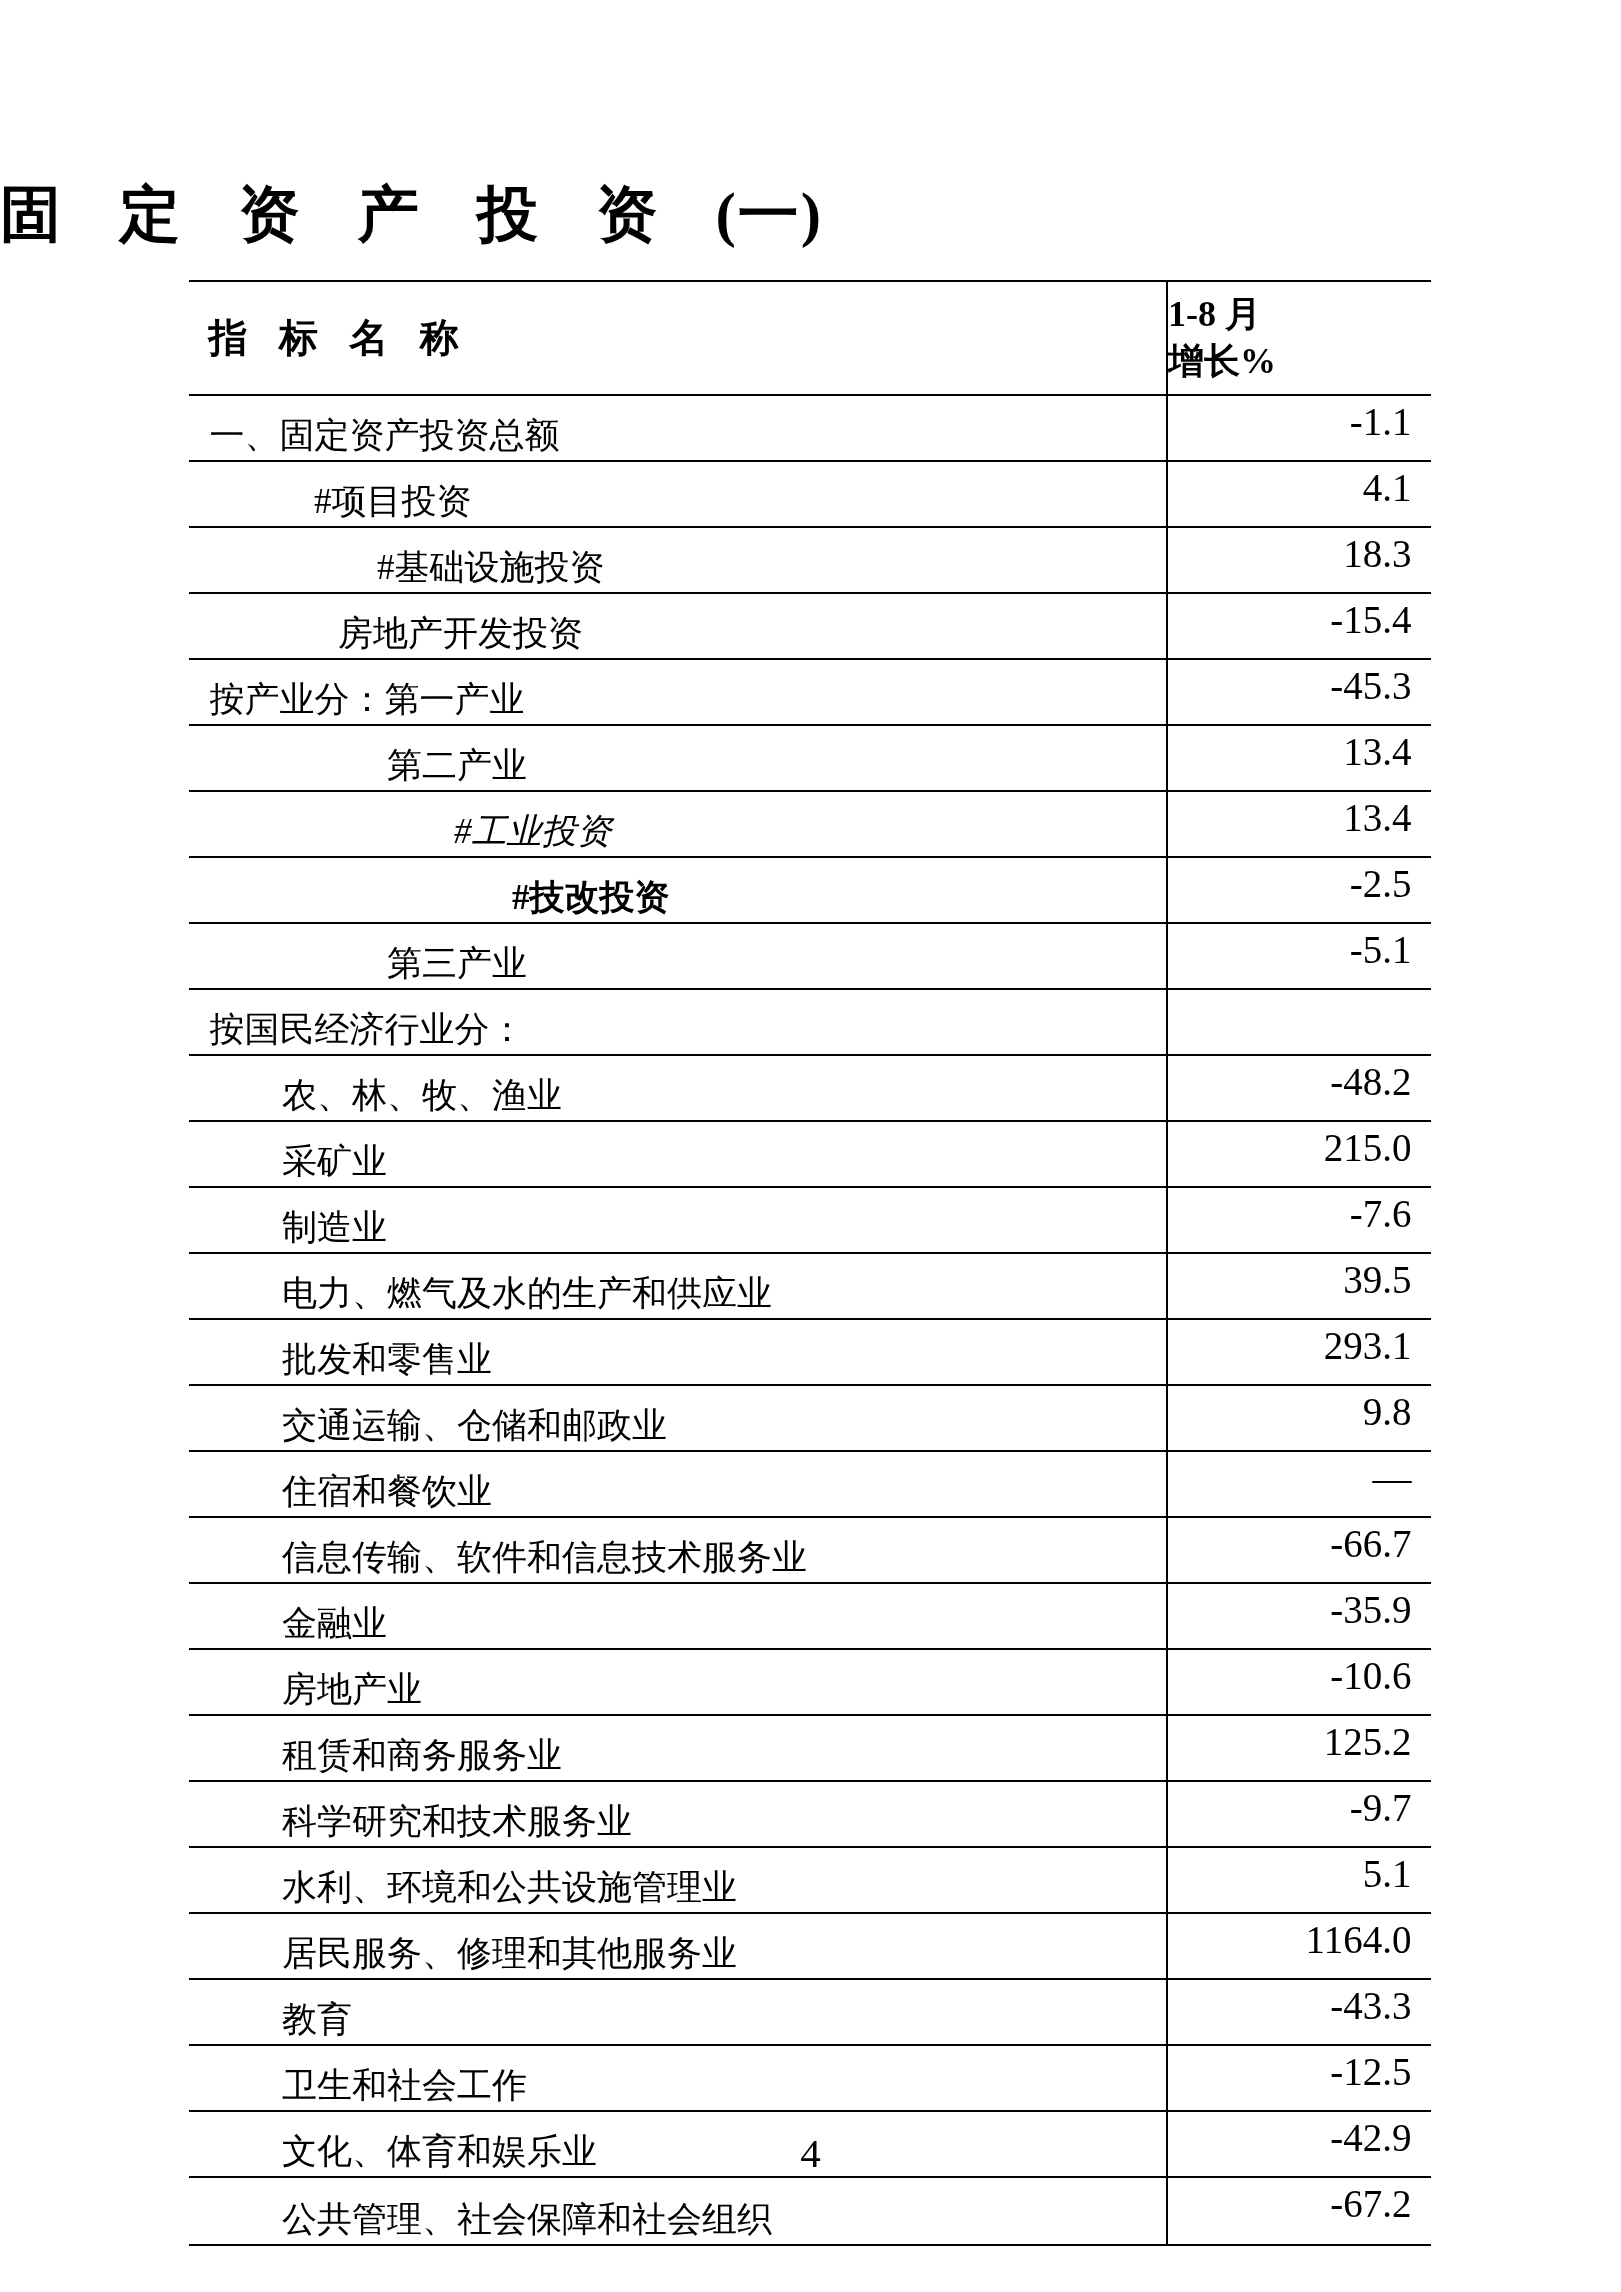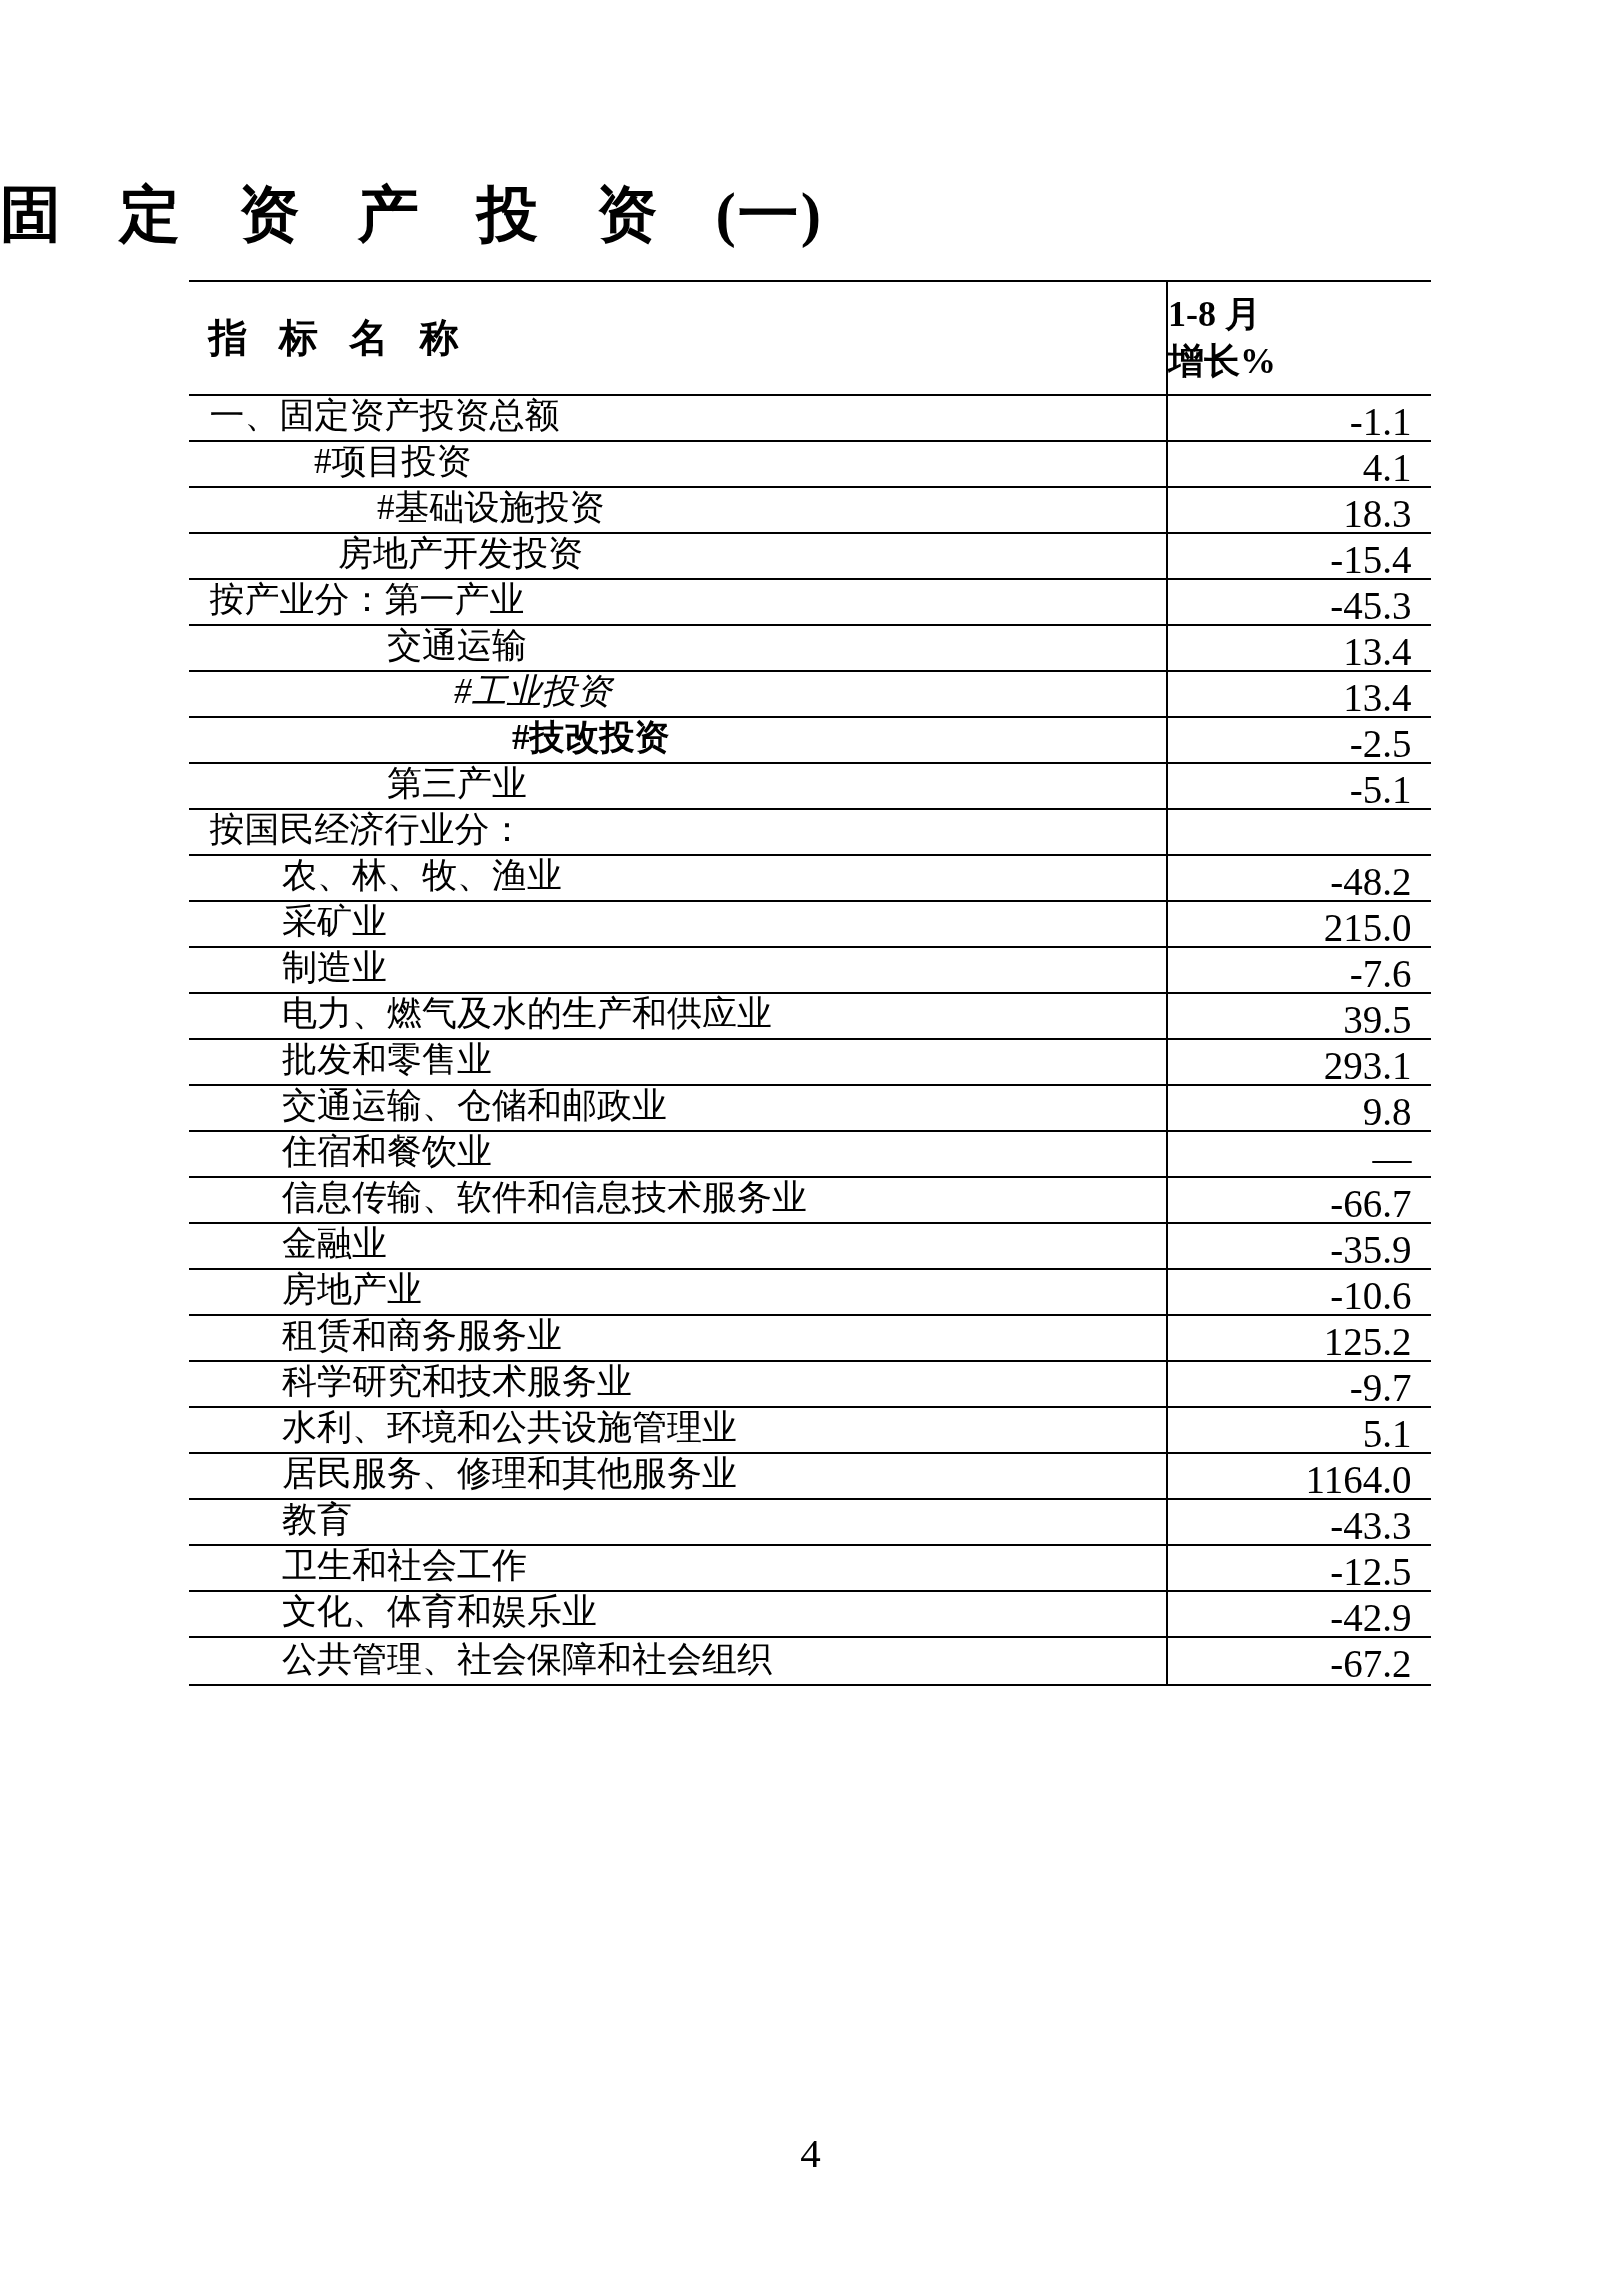--- a/index.html
+++ b/index.html
@@ -71,7 +71,7 @@
   }
   .row {
     display: flex;
-    height: 46px;
+    height: 66px;
     border-bottom: 2px solid #000;
     box-sizing: border-box;
   }

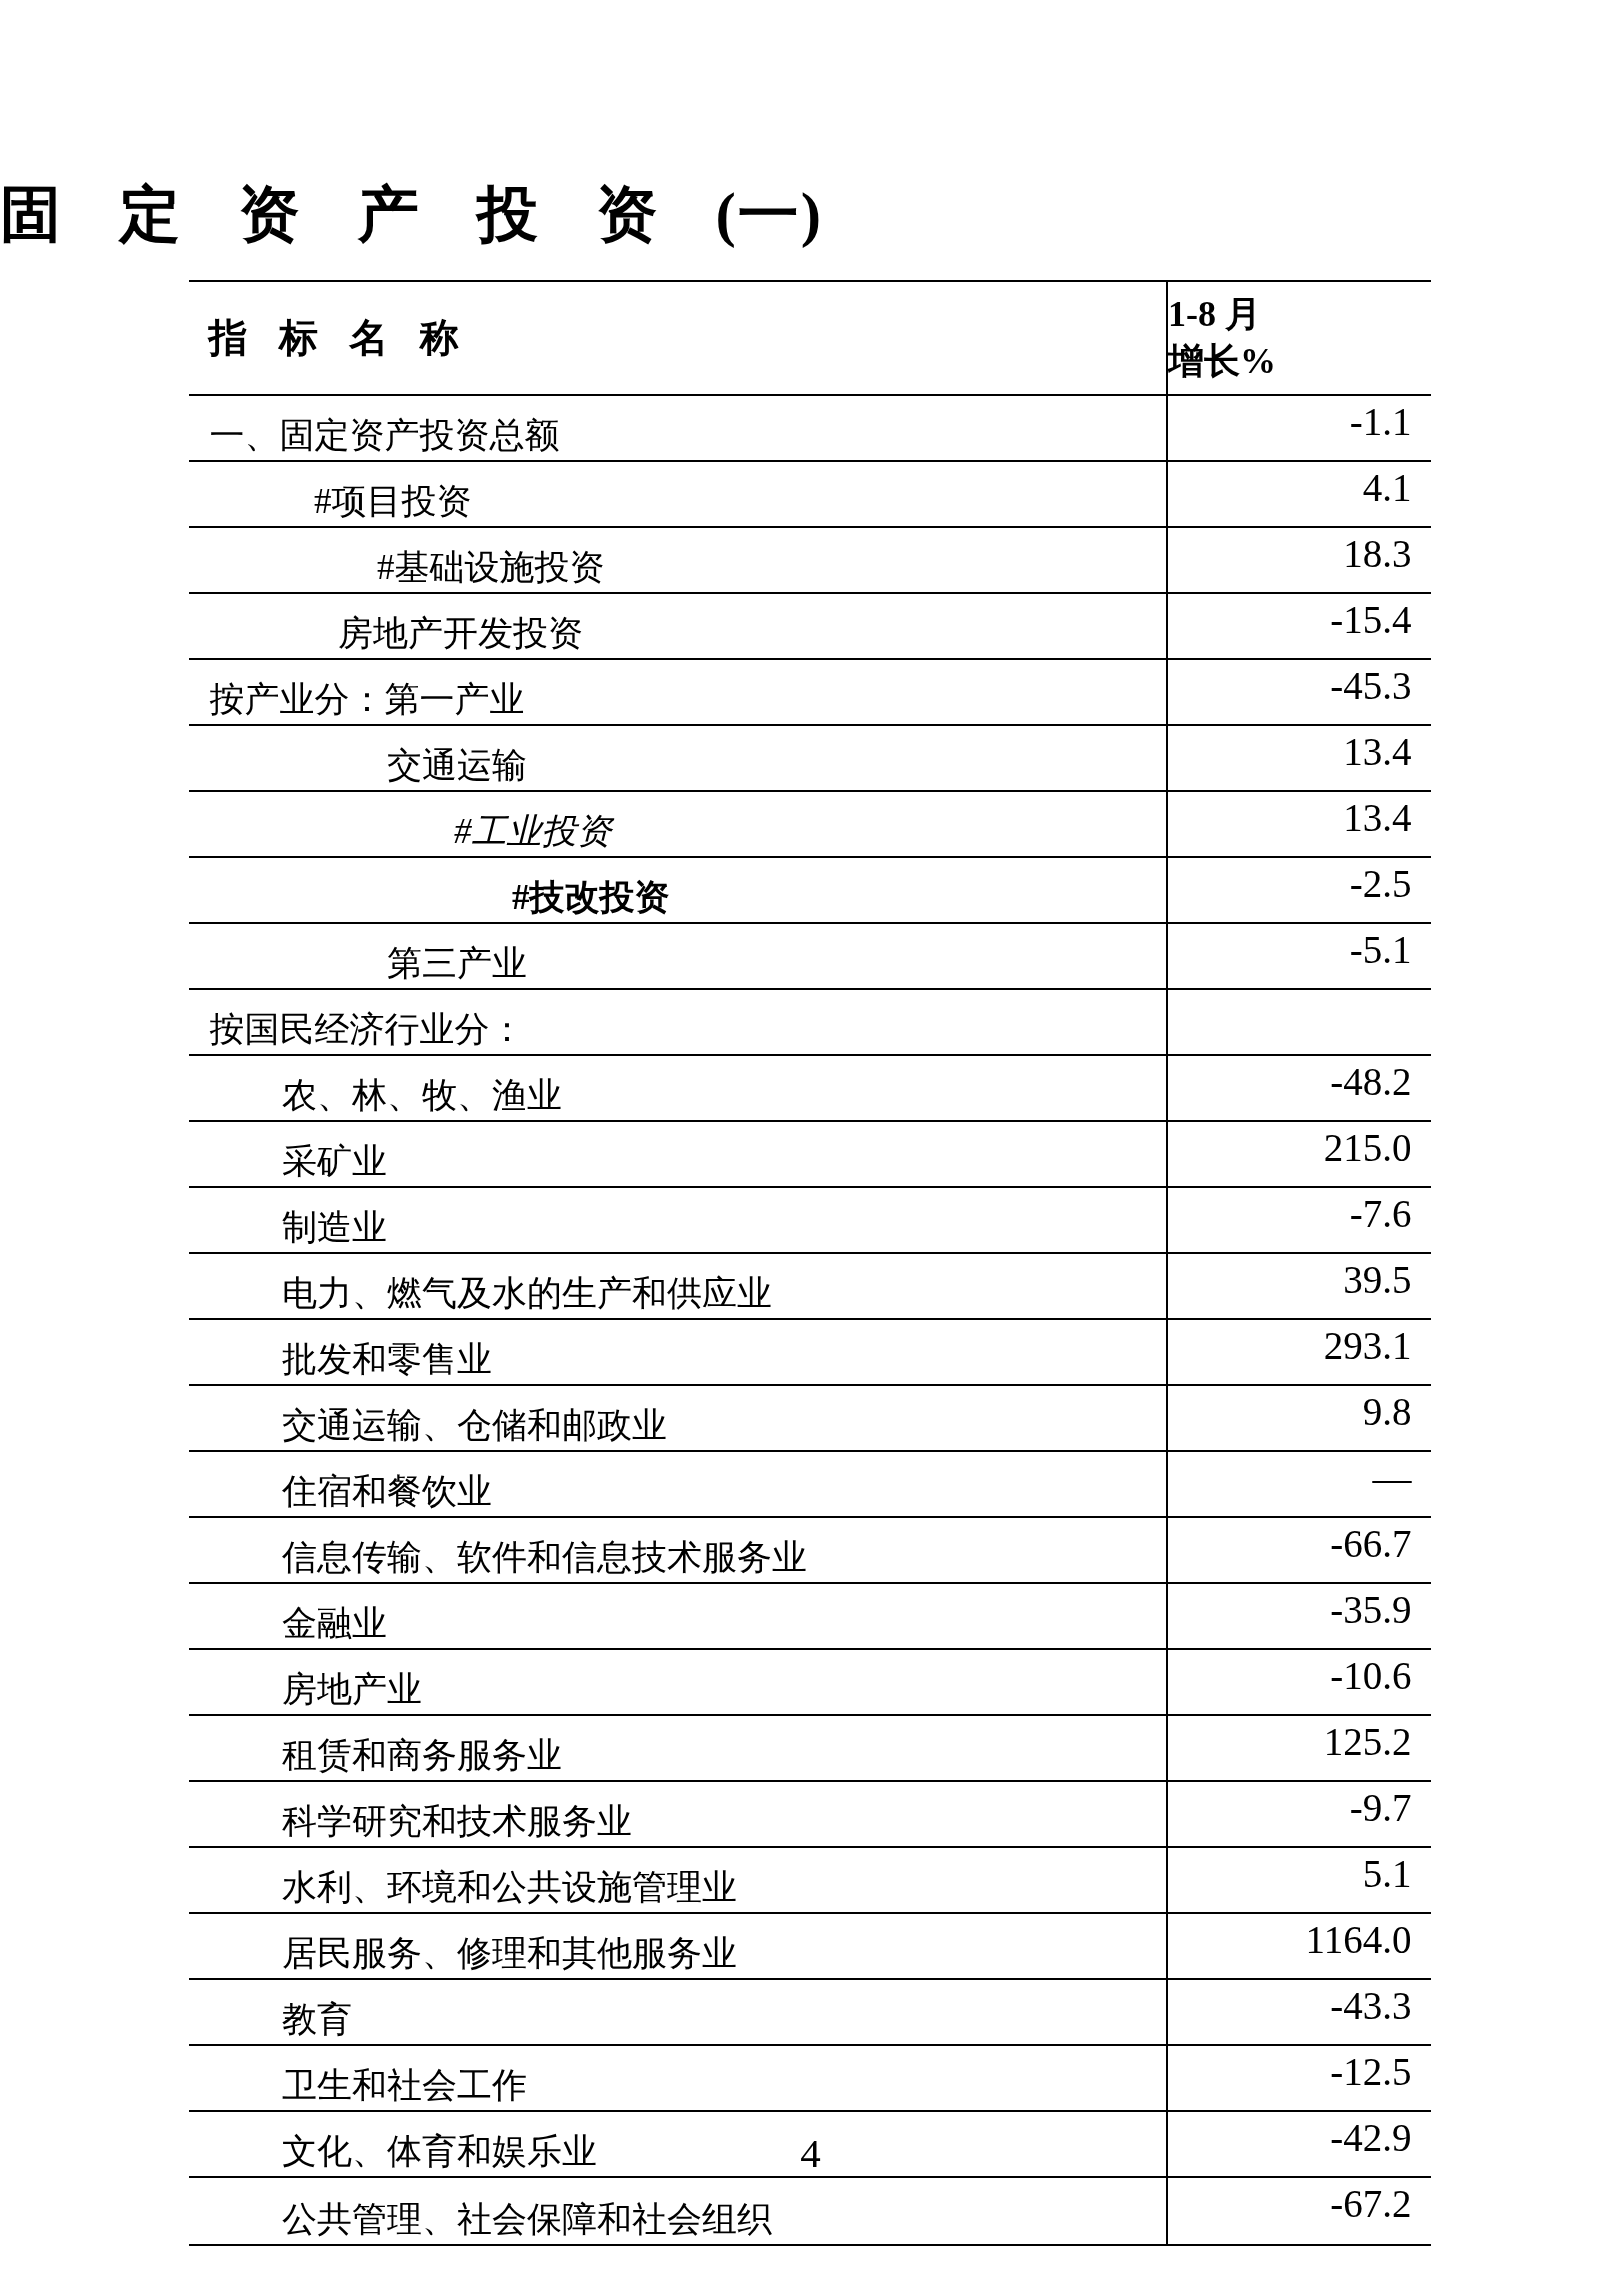--- a/index.html
+++ b/index.html
@@ -146,7 +146,7 @@
         <div class="col-value">-45.3</div>
       </div>
       <div class="row">
-        <div class="col-name indent-6">交通运输</div>
+        <div class="col-name indent-6">第二产业</div>
         <div class="col-value">13.4</div>
       </div>
       <div class="row">

